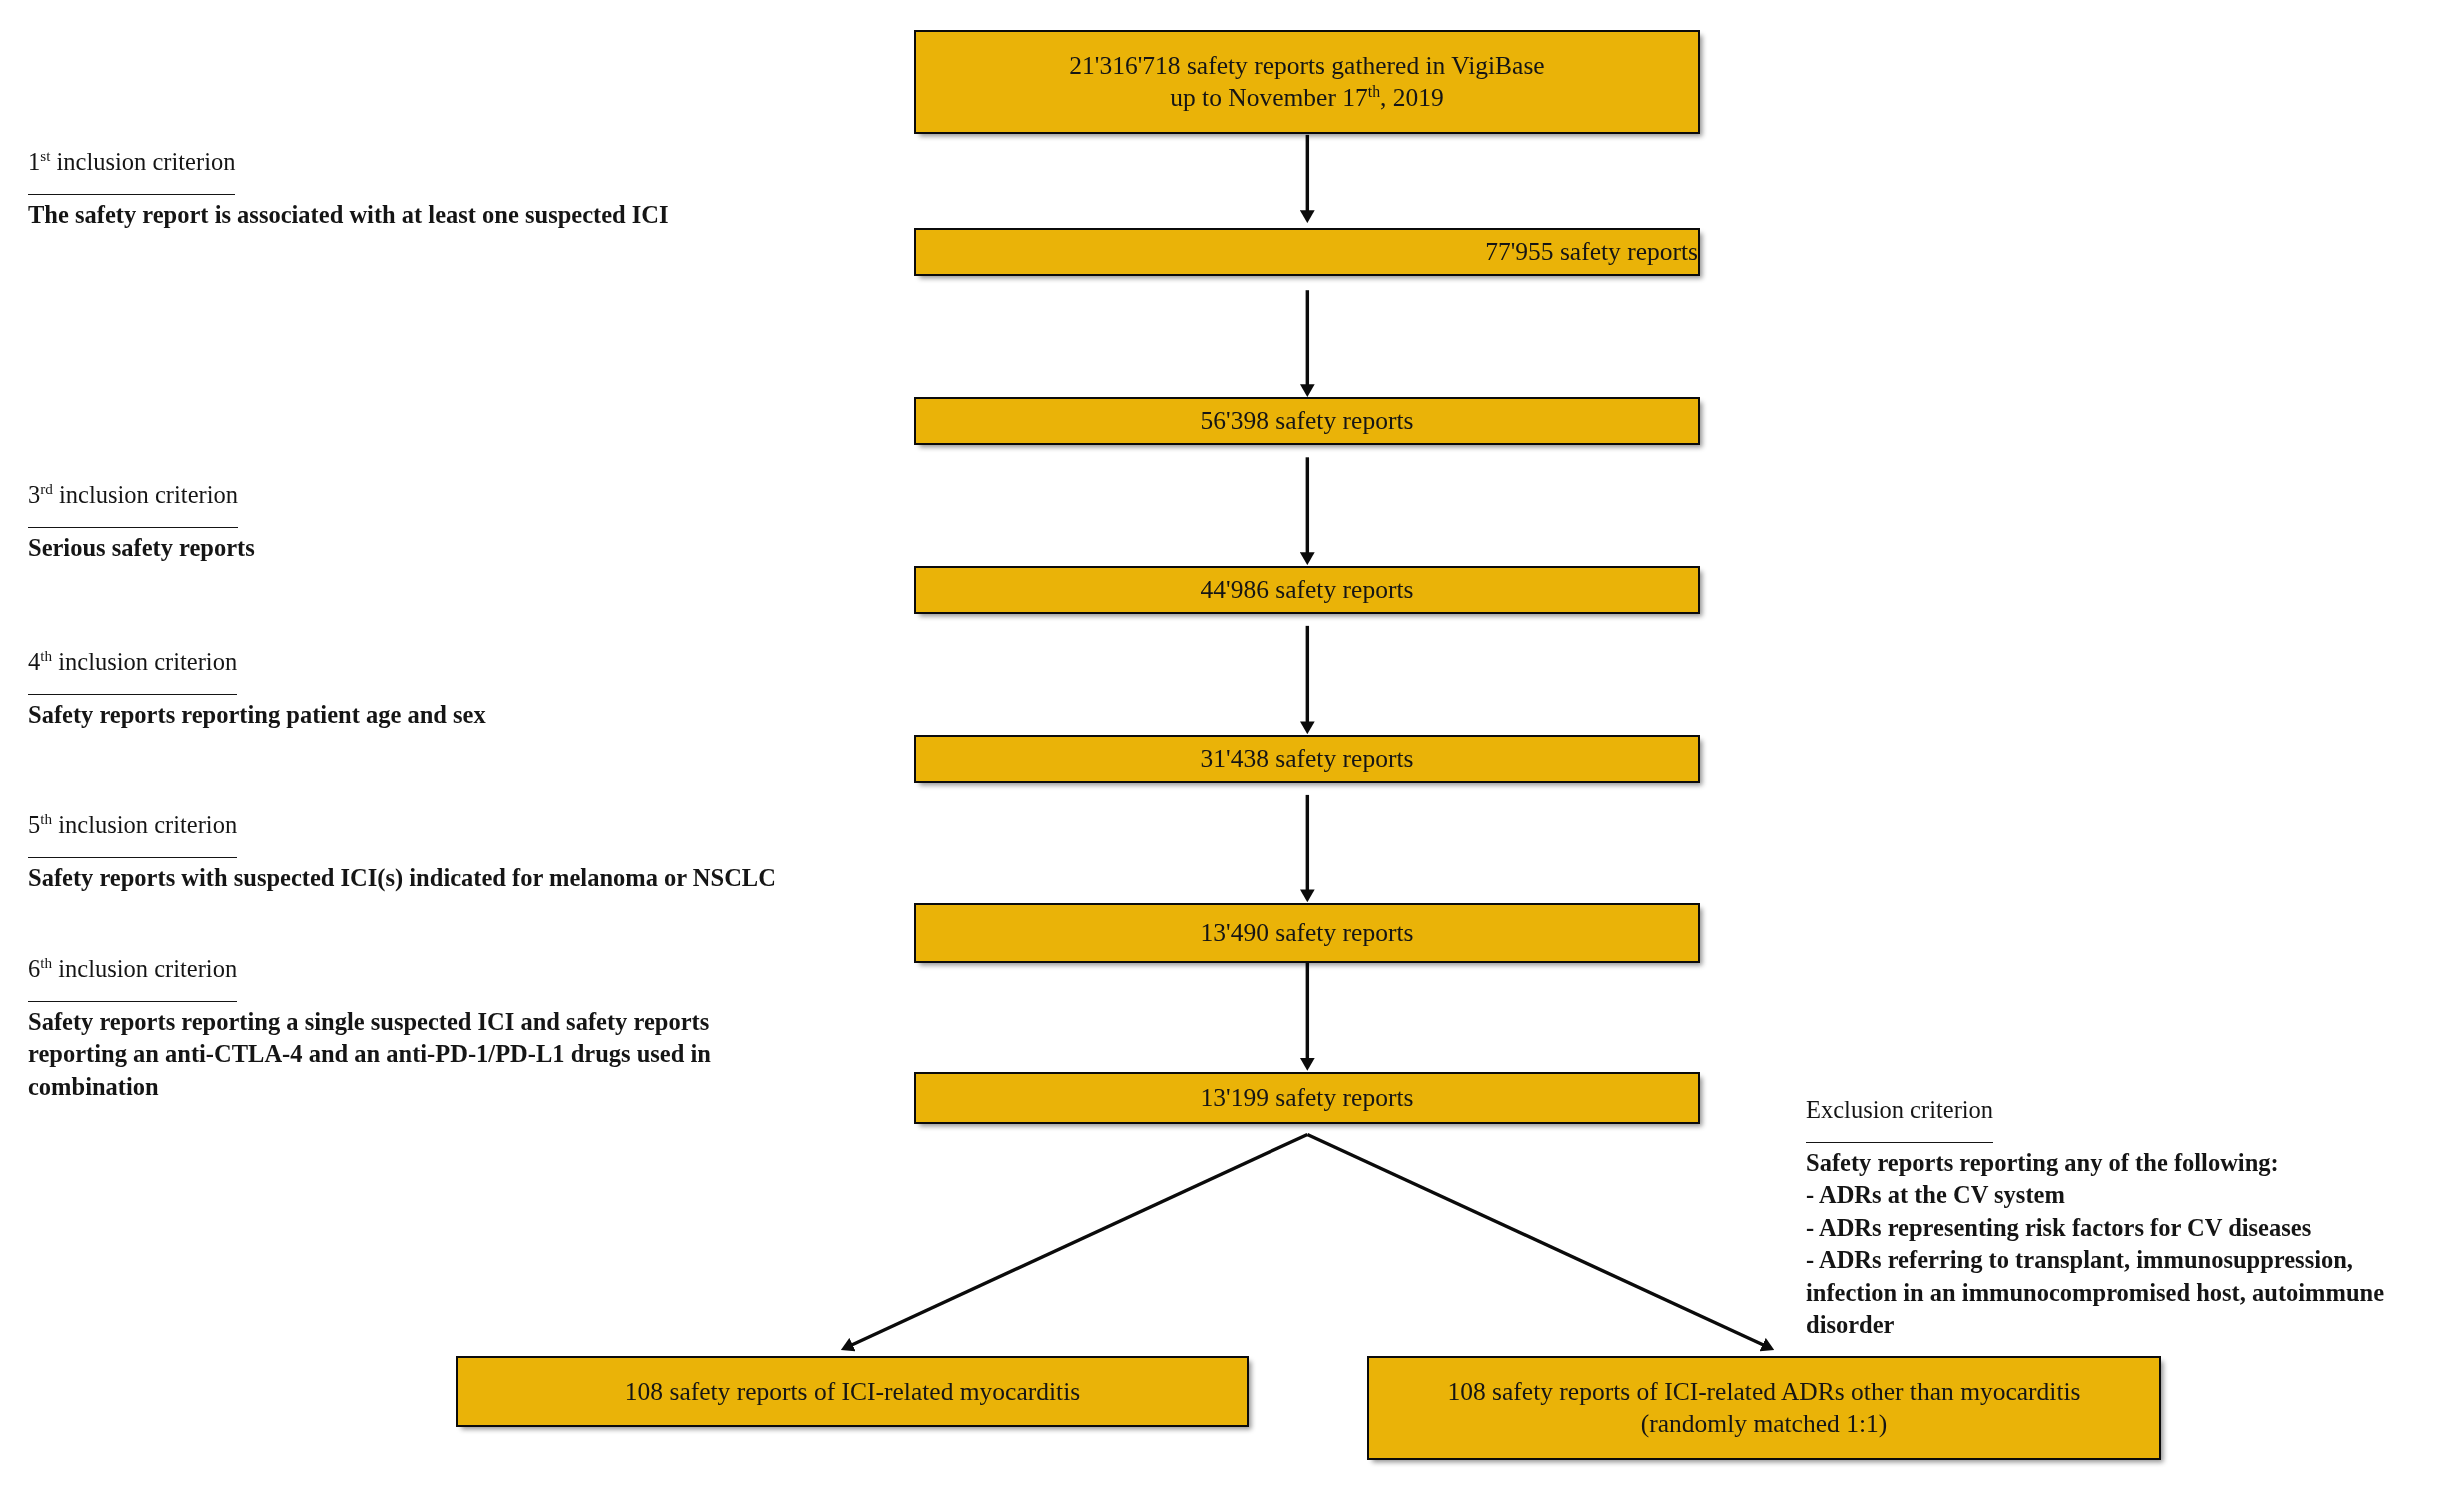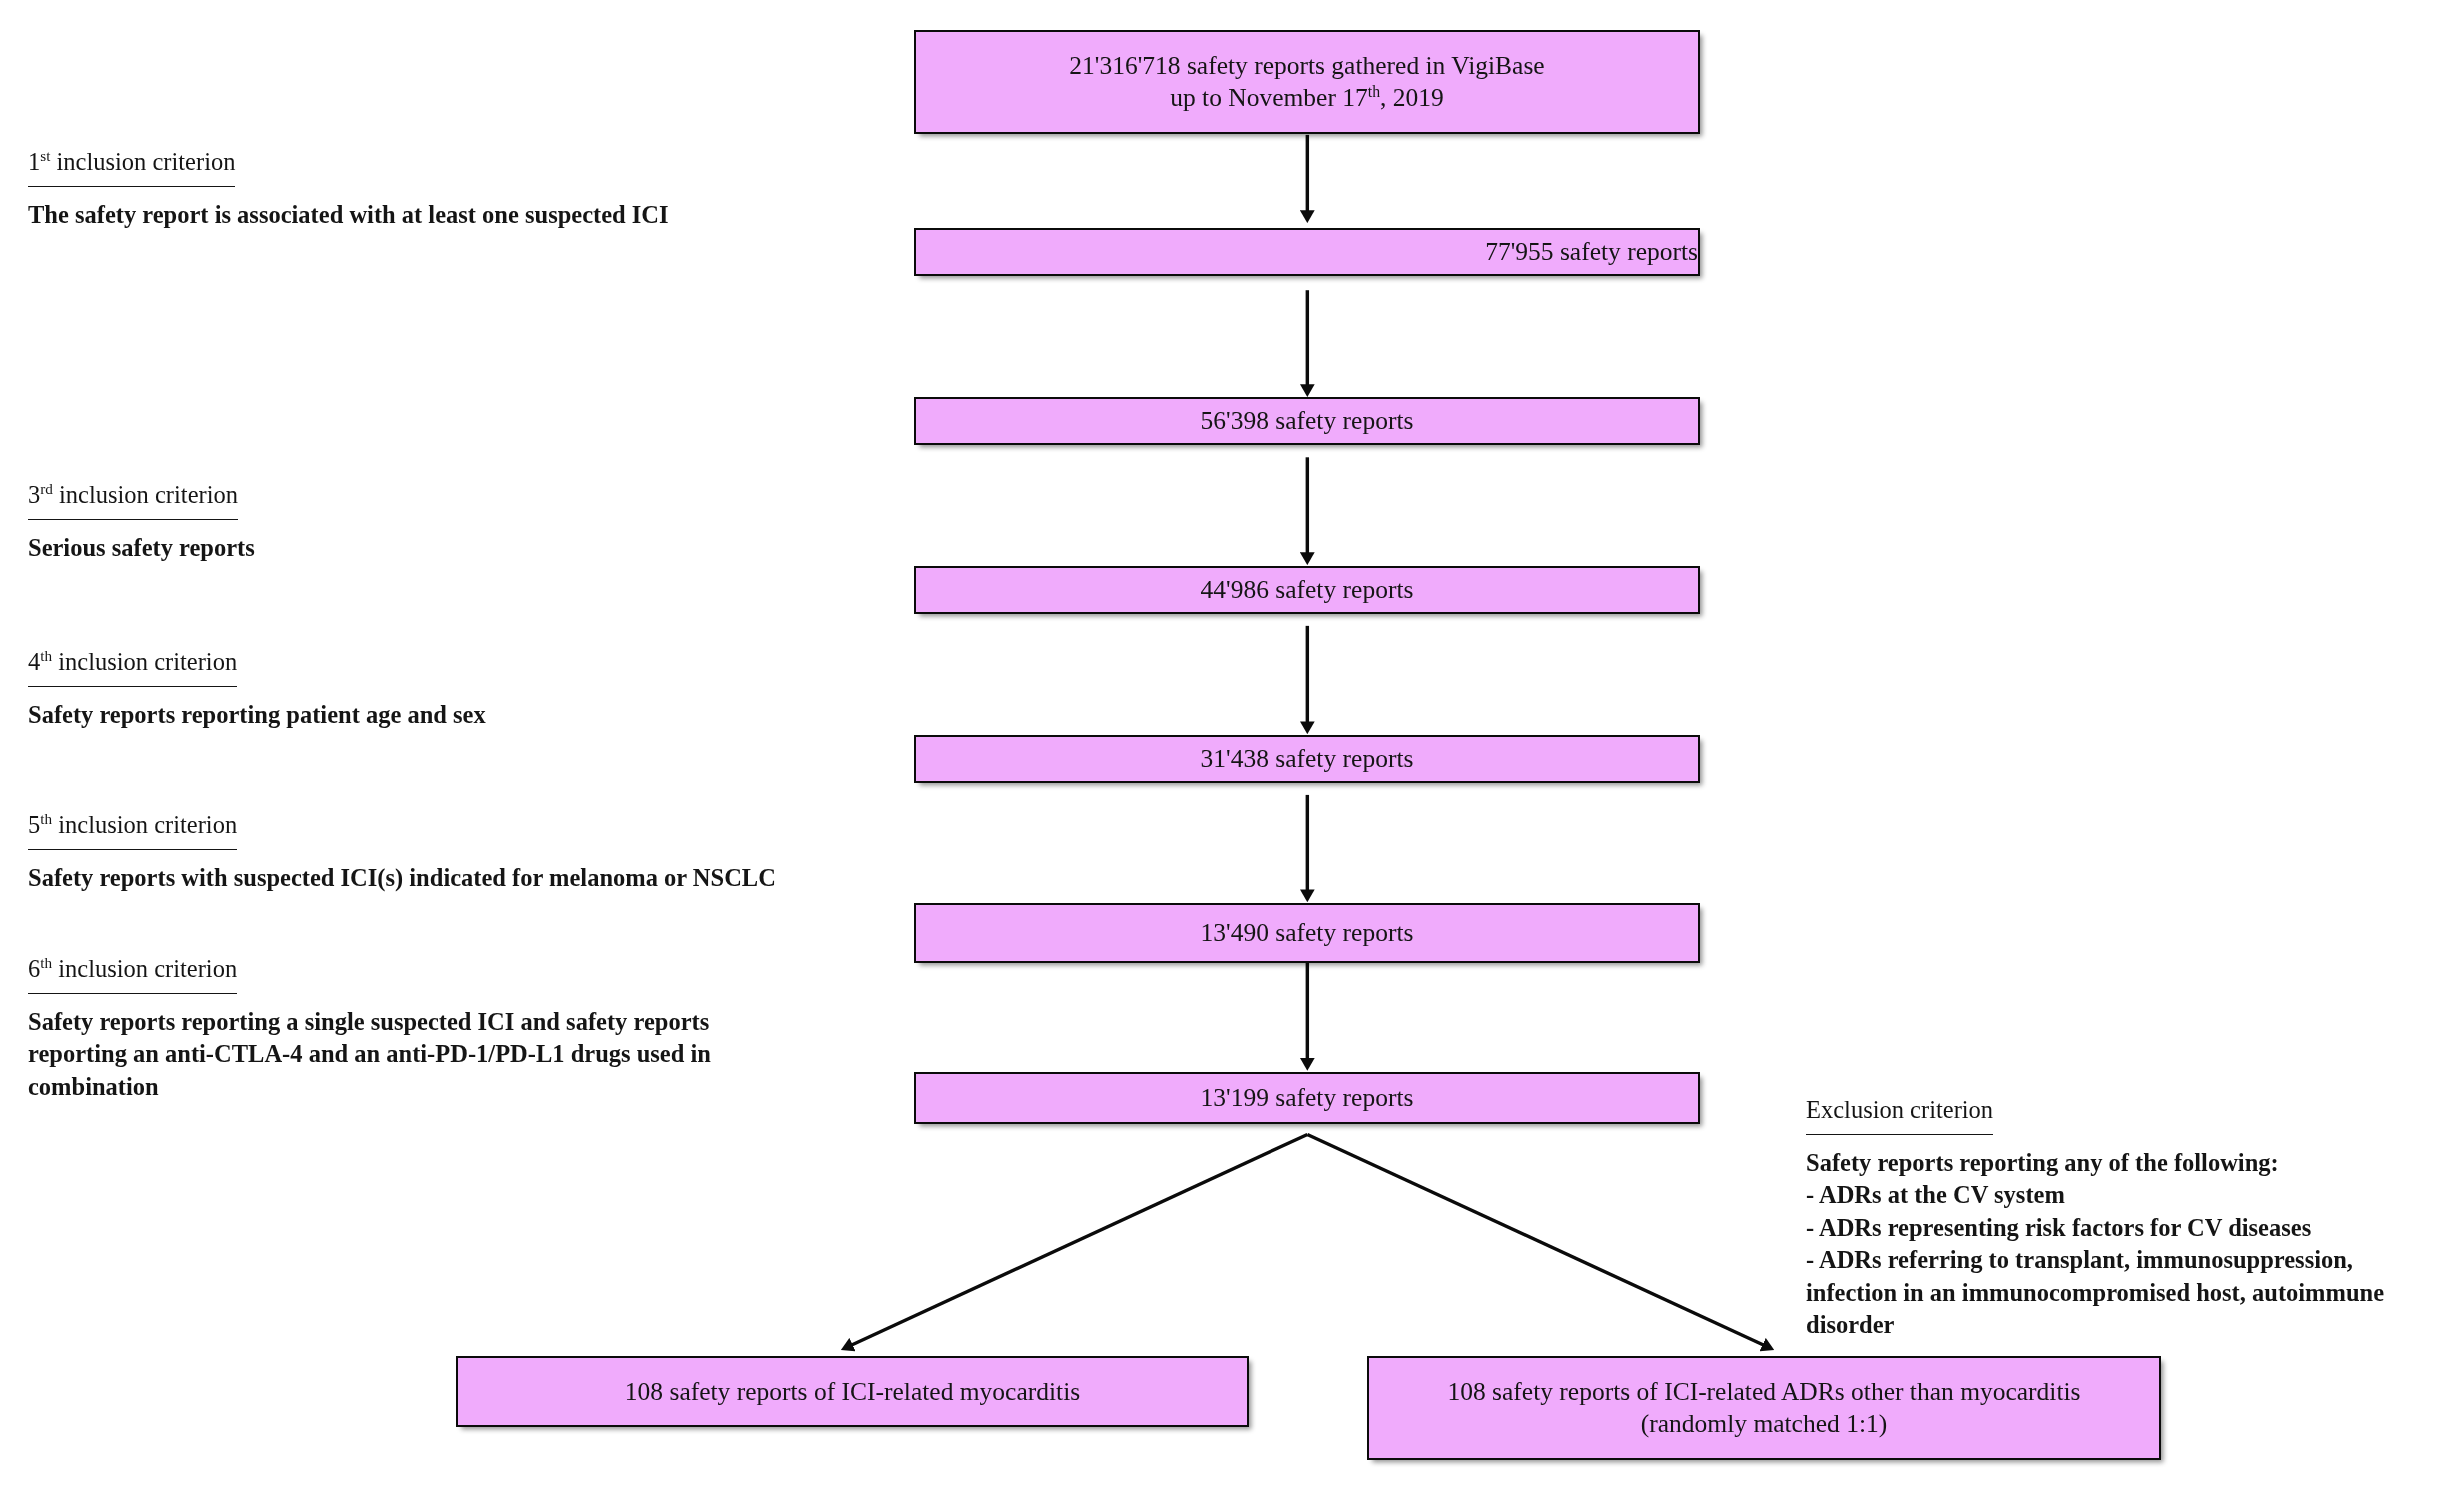--- a/index.html
+++ b/index.html
@@ -17,7 +17,7 @@
   .fbox{
     position:absolute;
     box-sizing:border-box;
-    background:#f0abfc;
+    background:#eab308;
     border:2px solid #0b0b0b;
     box-shadow:4.4px 4.4px 4.9px -1px rgba(0,0,0,0.42);
     display:flex;

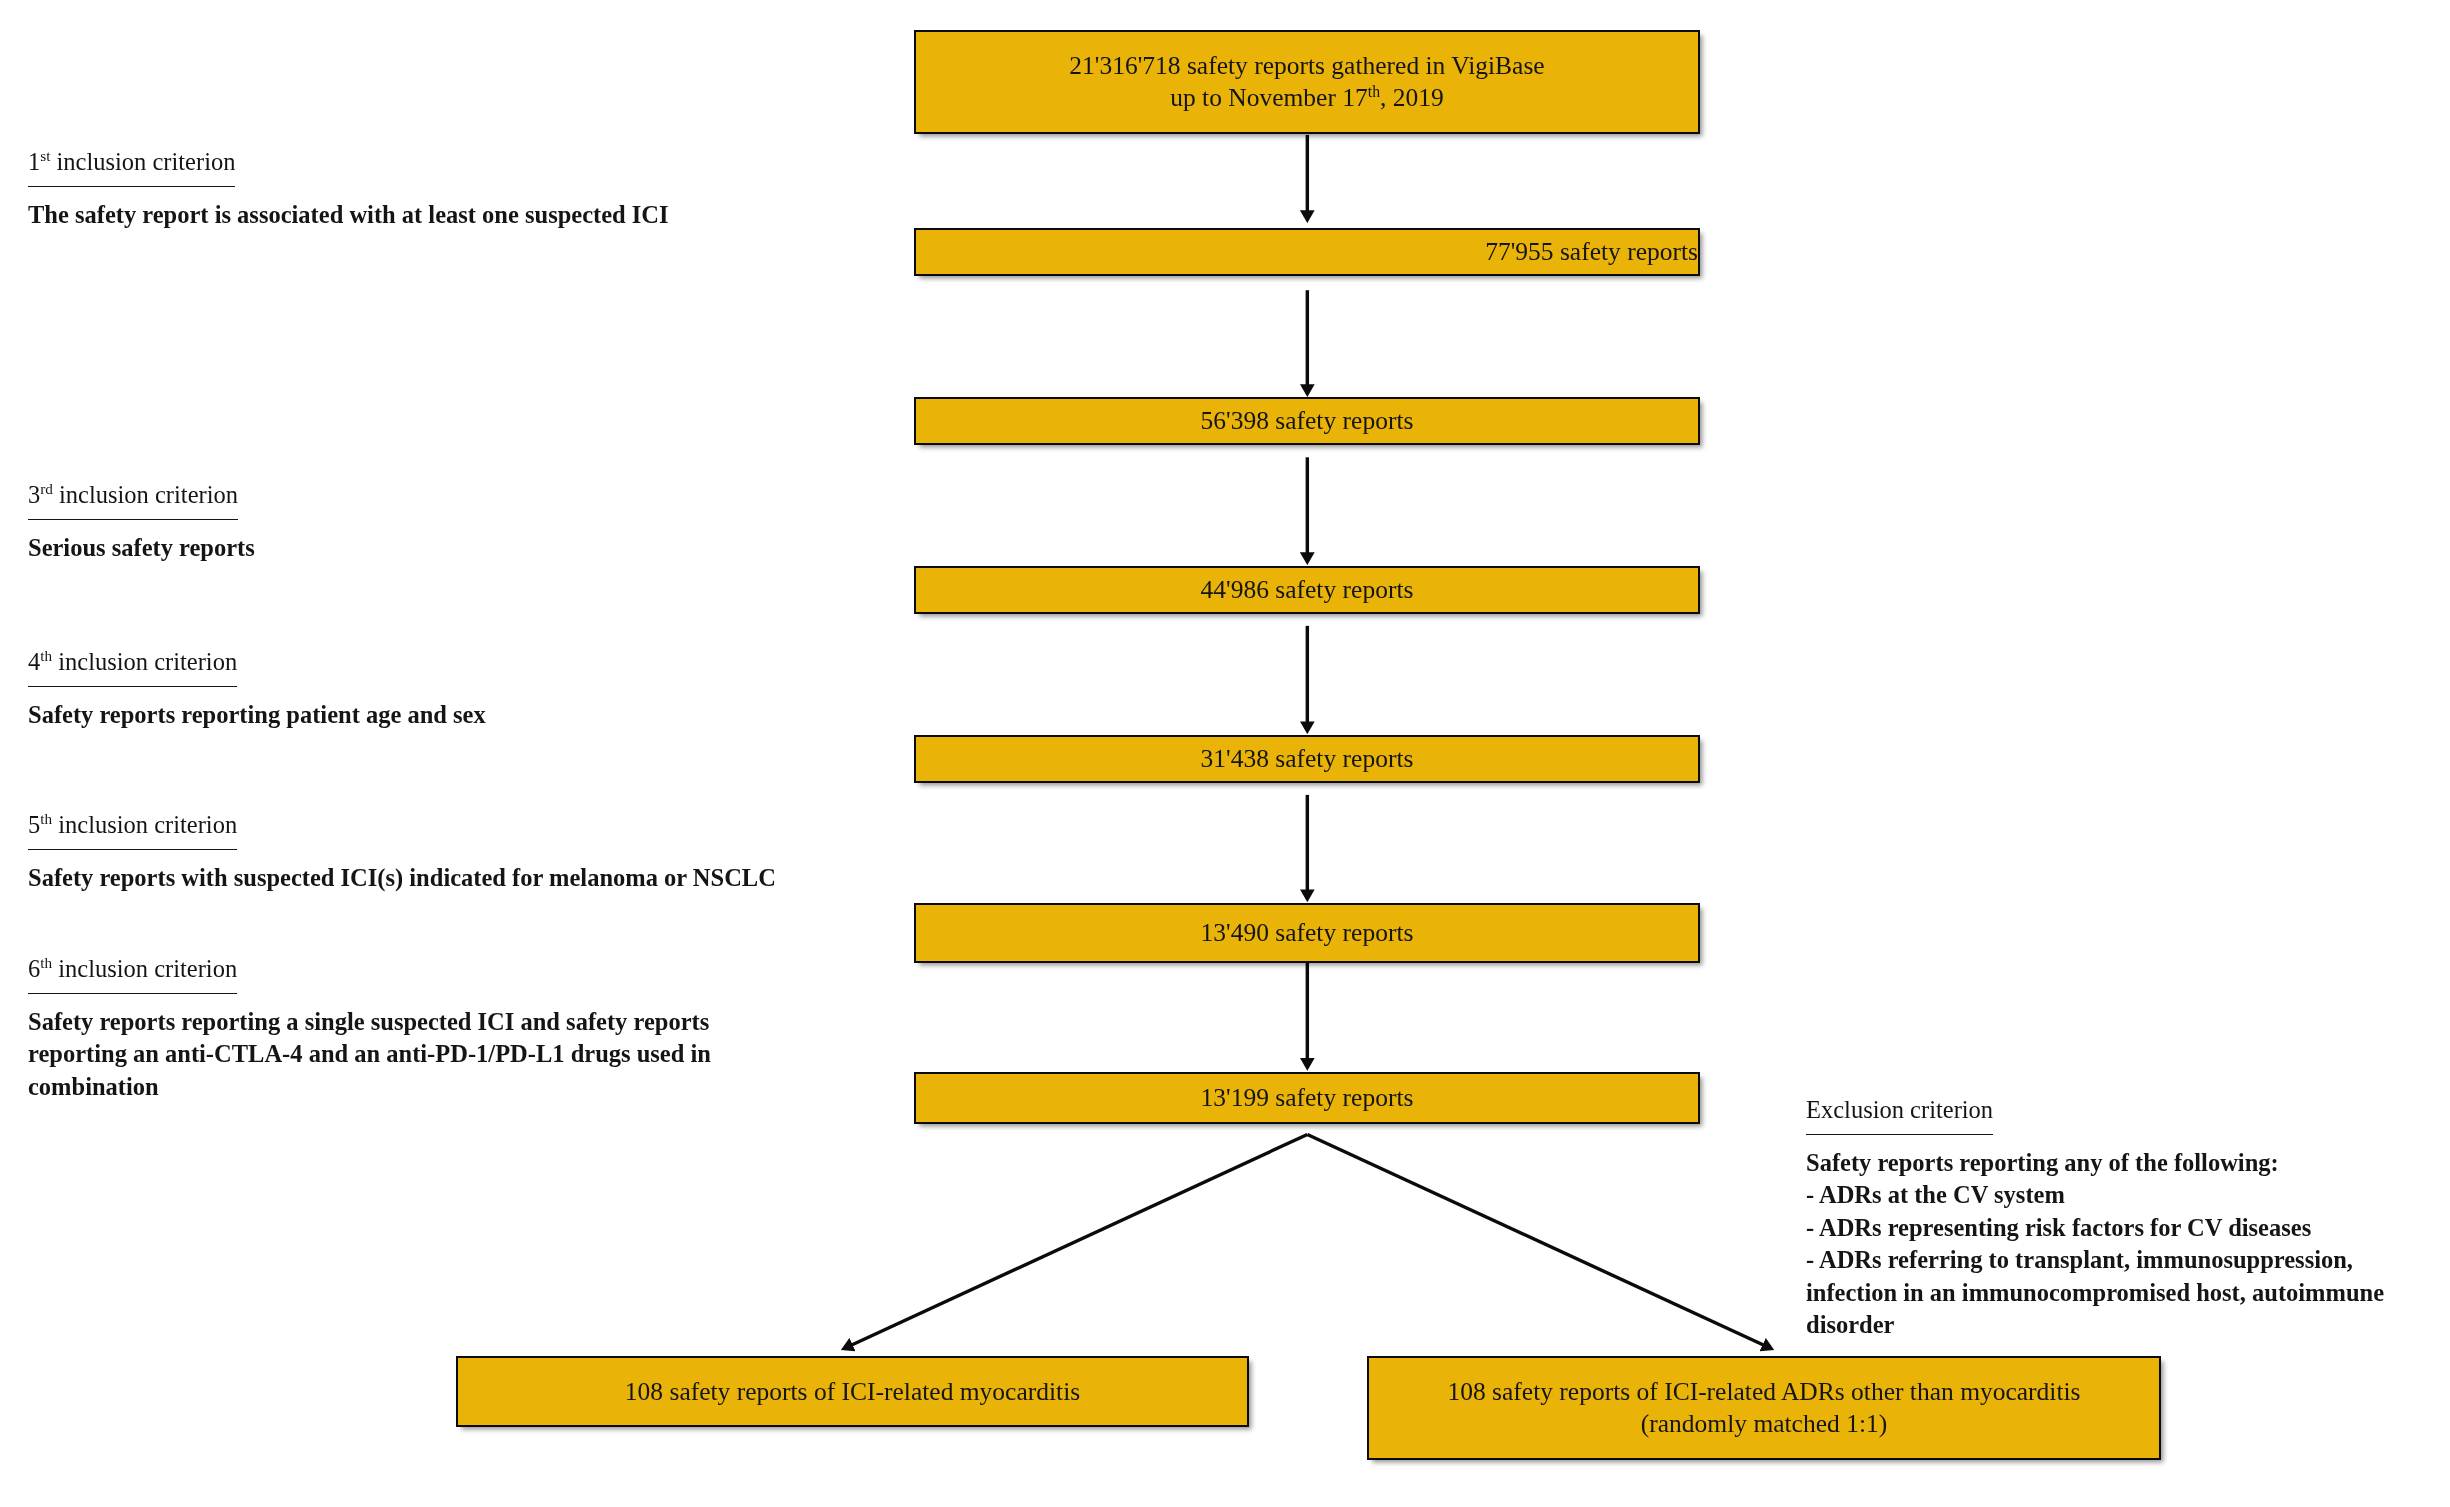--- a/index.html
+++ b/index.html
@@ -39,8 +39,8 @@
   .crit .hd{
     display:inline-block;
     border-bottom:1.5px solid #151515;
-    padding-bottom:7px;
-    margin-bottom:12px;
+    padding-bottom:15px;
+    margin-bottom:4px;
     white-space:nowrap;
   }
   .crit .bd{display:block;}

